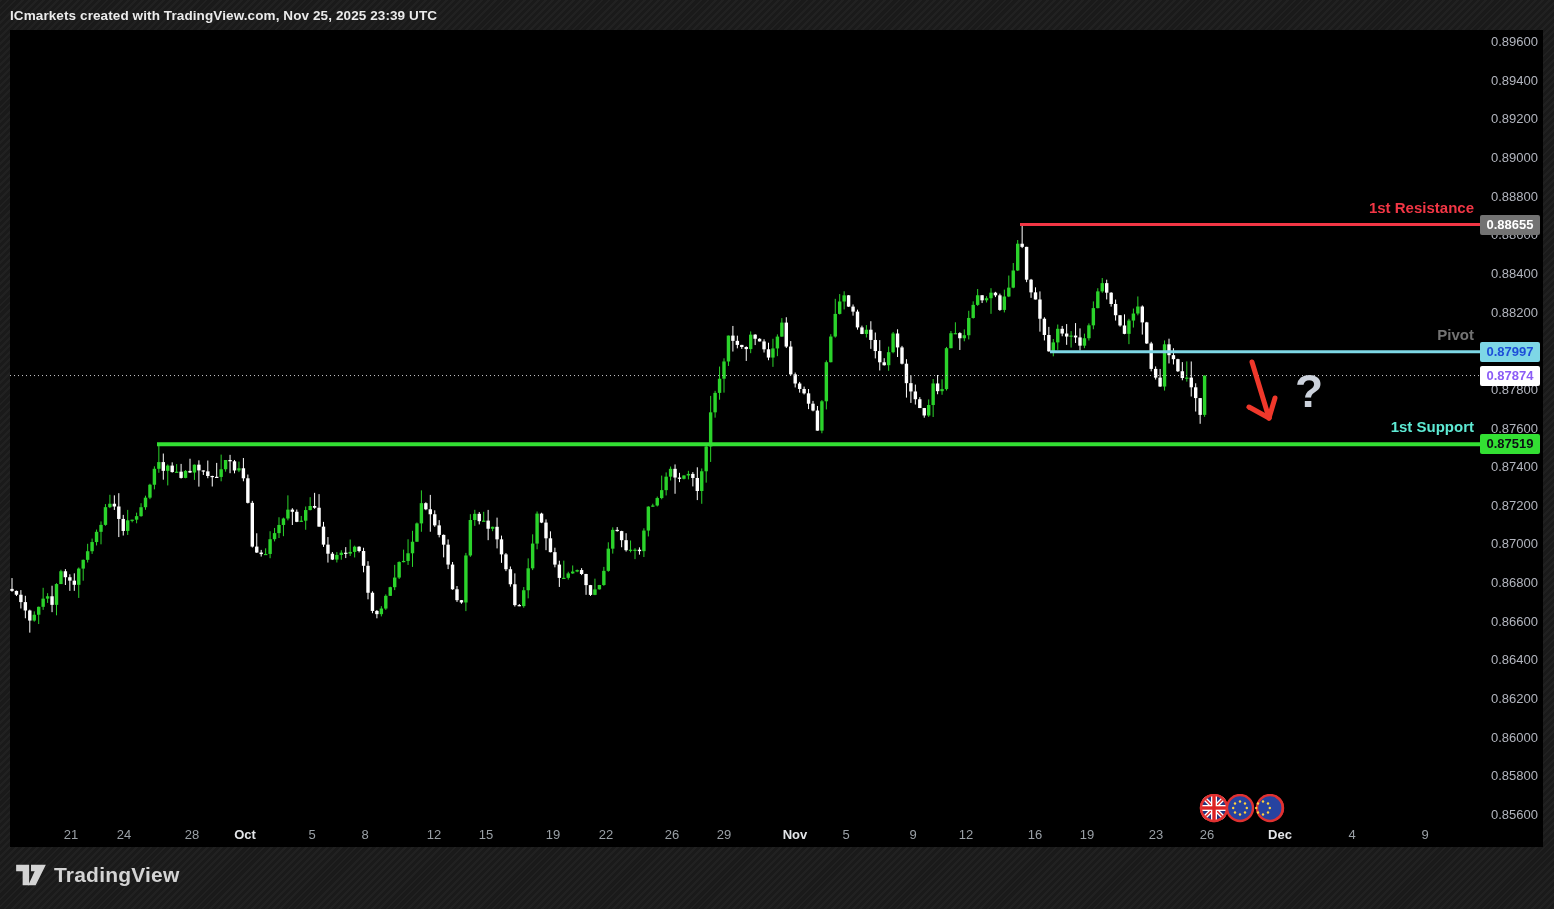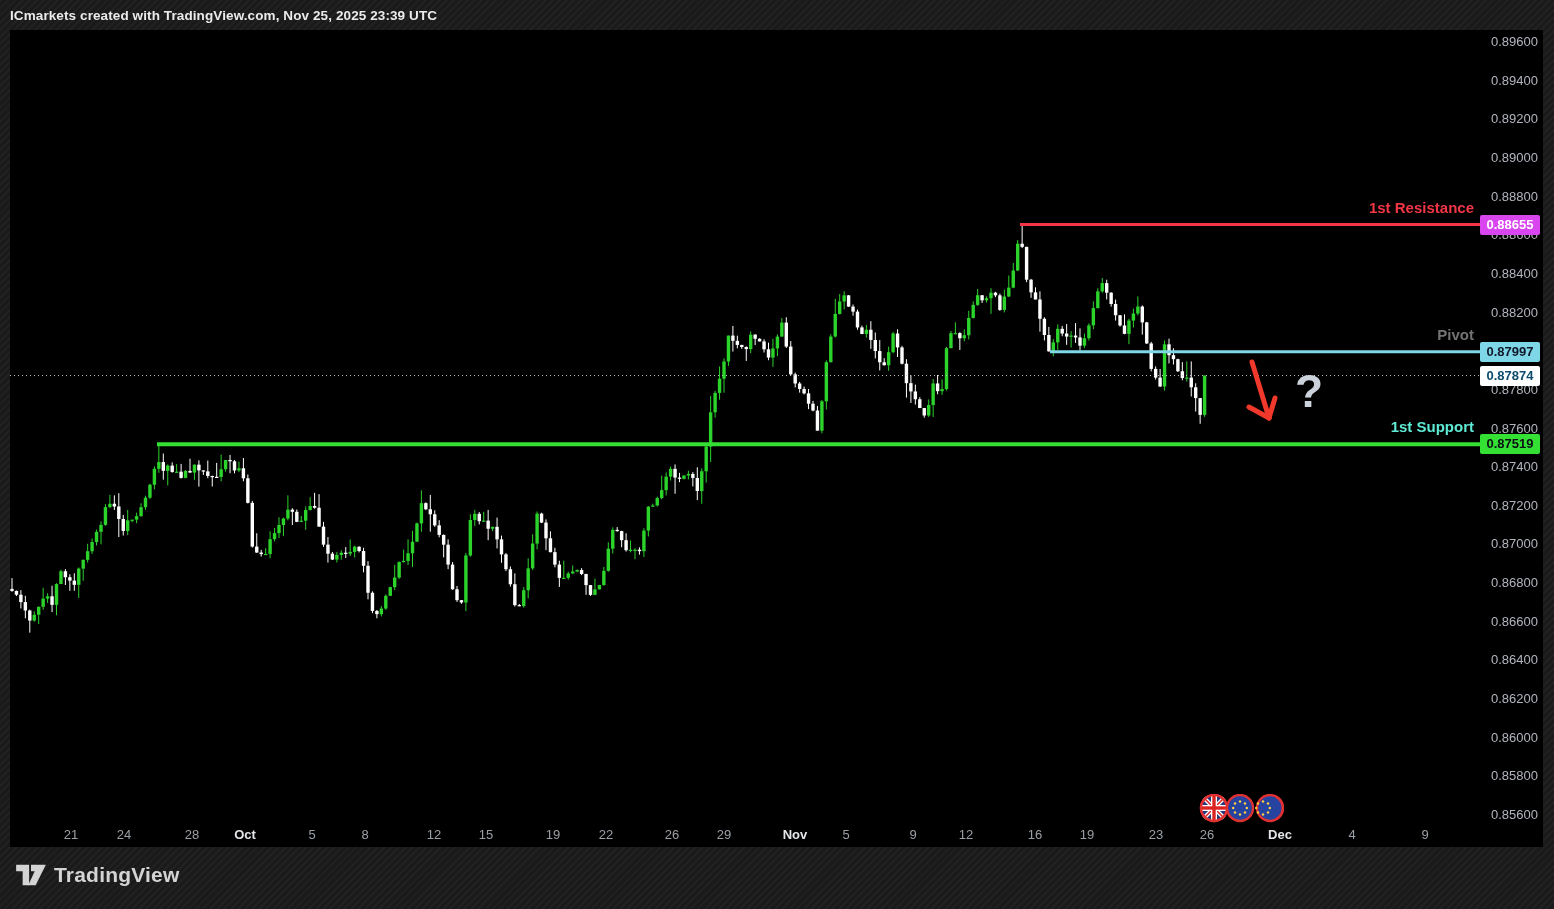--- a/index.html
+++ b/index.html
@@ -1177,7 +1177,7 @@
 
 <div id="tags">
     <div class="lvlname" style="top: 198.621px; color: rgb(242, 54, 69);">1st Resistance</div>
-    <div class="tag" style="top: 214.621px; background: #d946ef; color: rgb(255, 255, 255);">0.88655</div>
+    <div class="tag" style="top: 214.621px; background: #737373; color: rgb(255, 255, 255);">0.88655</div>
     <div class="lvlname" style="top: 325.78px; color: #737373;">Pivot</div>
     <div class="tag" style="top: 341.78px; background: rgb(126, 215, 230); color: #0f172a;">0.87997</div>
     <div class="lvlname" style="top: 418.153px; color: #5eead4;">1st Support</div>

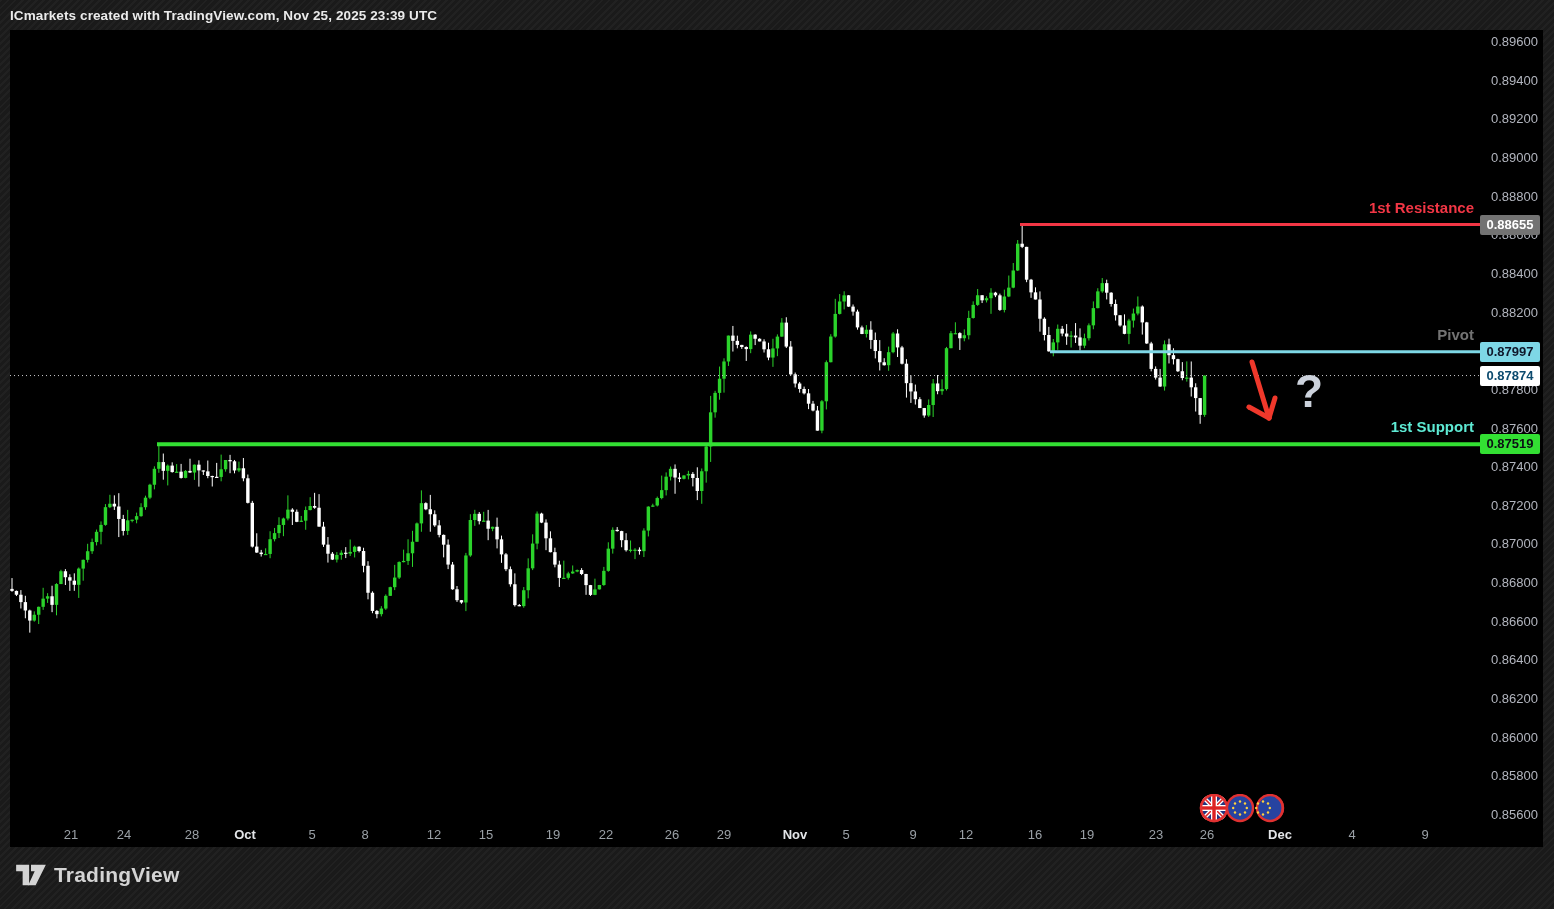--- a/index.html
+++ b/index.html
@@ -1179,7 +1179,7 @@
     <div class="lvlname" style="top: 198.621px; color: rgb(242, 54, 69);">1st Resistance</div>
     <div class="tag" style="top: 214.621px; background: #737373; color: rgb(255, 255, 255);">0.88655</div>
     <div class="lvlname" style="top: 325.78px; color: #737373;">Pivot</div>
-    <div class="tag" style="top: 341.78px; background: rgb(126, 215, 230); color: #0f172a;">0.87997</div>
+    <div class="tag" style="top: 341.78px; background: rgb(126, 215, 230); color: #1d4ed8;">0.87997</div>
     <div class="lvlname" style="top: 418.153px; color: #5eead4;">1st Support</div>
     <div class="tag" style="top: 434.153px; background: rgb(51, 224, 51); color: rgb(12, 16, 20);">0.87519</div>
     <div class="tag" style="top: 365.55px; background: rgb(255, 255, 255); color: #0c4a6e; margin-left: 8px;">0.87874</div>

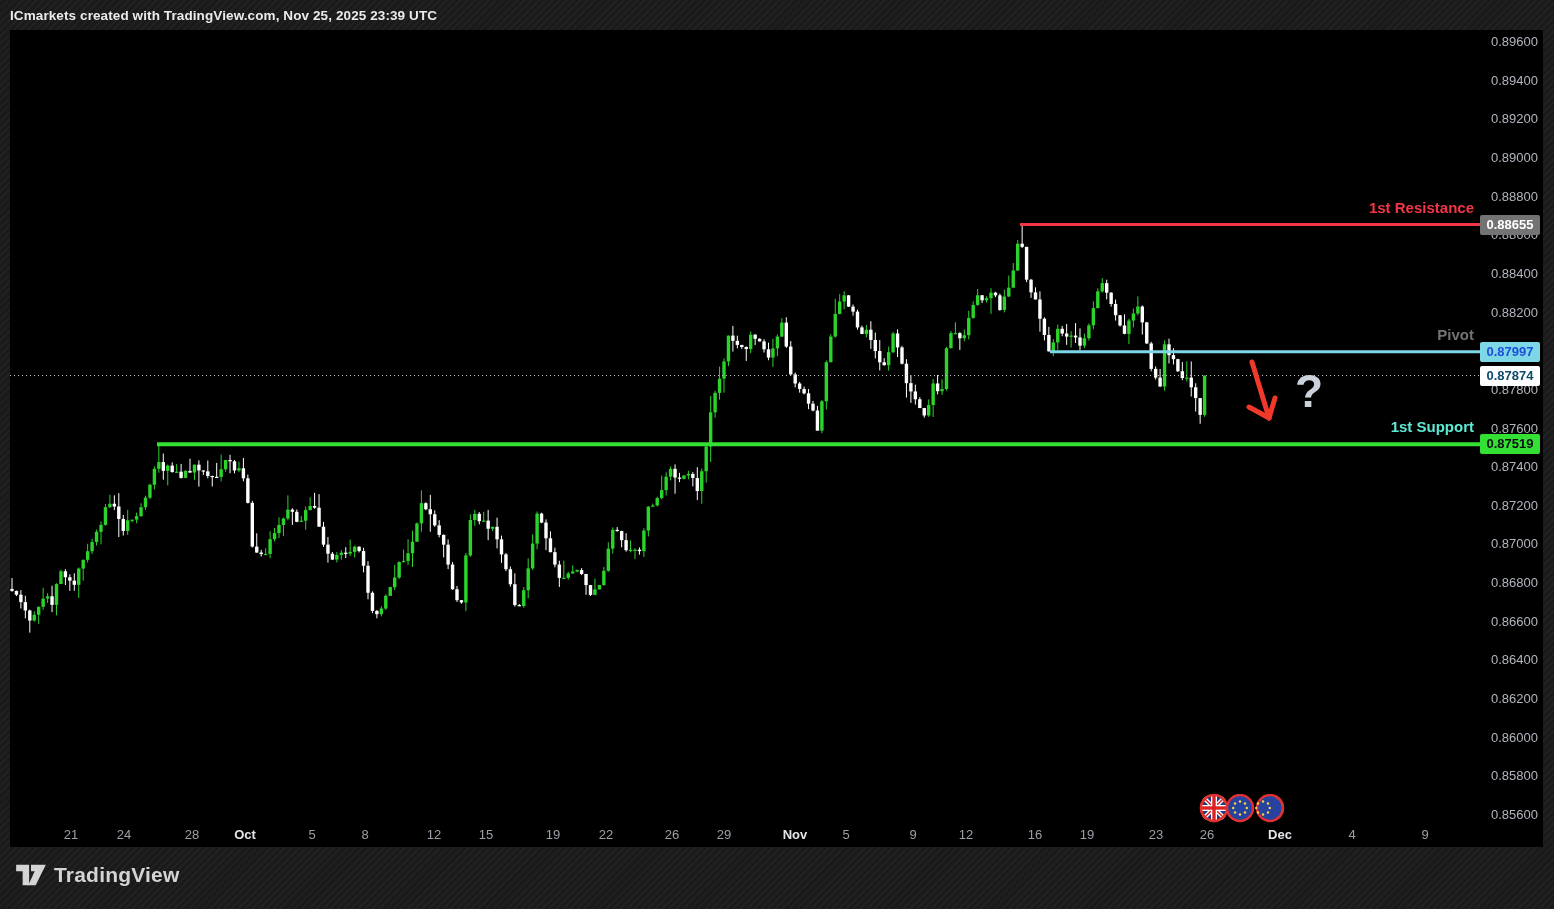--- a/index.html
+++ b/index.html
@@ -1182,7 +1182,7 @@
     <div class="tag" style="top: 341.78px; background: rgb(126, 215, 230); color: #1d4ed8;">0.87997</div>
     <div class="lvlname" style="top: 418.153px; color: #5eead4;">1st Support</div>
     <div class="tag" style="top: 434.153px; background: rgb(51, 224, 51); color: rgb(12, 16, 20);">0.87519</div>
-    <div class="tag" style="top: 365.55px; background: rgb(255, 255, 255); color: #0c4a6e; margin-left: 8px;">0.87874</div>
+    <div class="tag" style="top: 365.55px; background: rgb(255, 255, 255); color: #8b5cf6; margin-left: 8px;">0.87874</div>
   </div>
 
 <div class="qmark" id="qmark" style="left: 1295px; top: 368px; color: rgb(204, 210, 220);">?</div>

